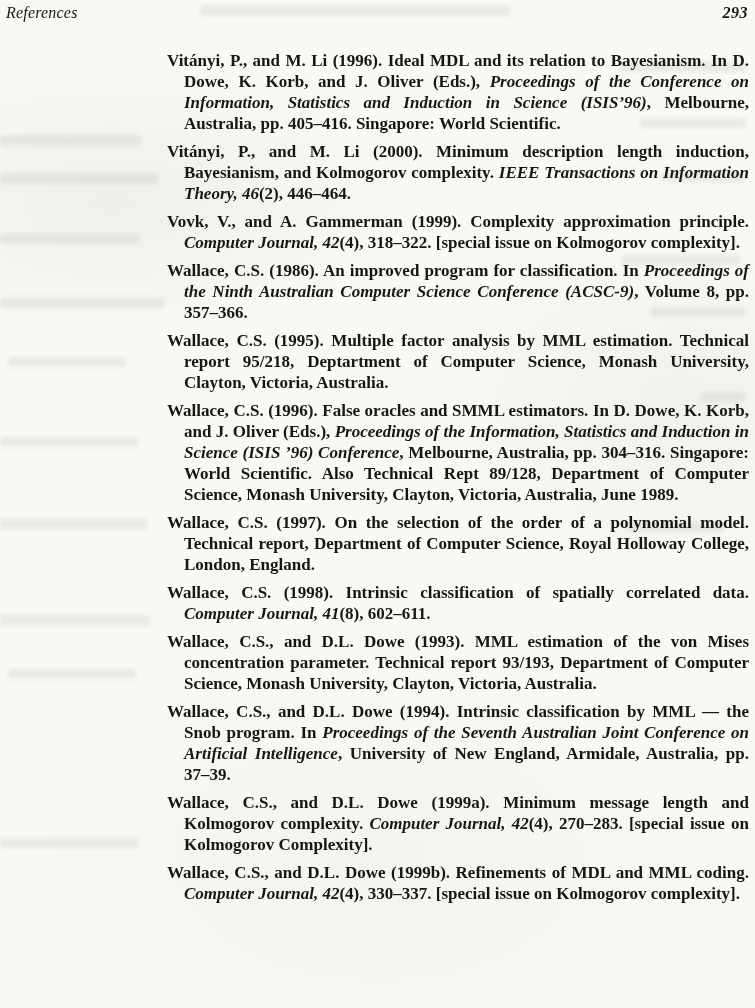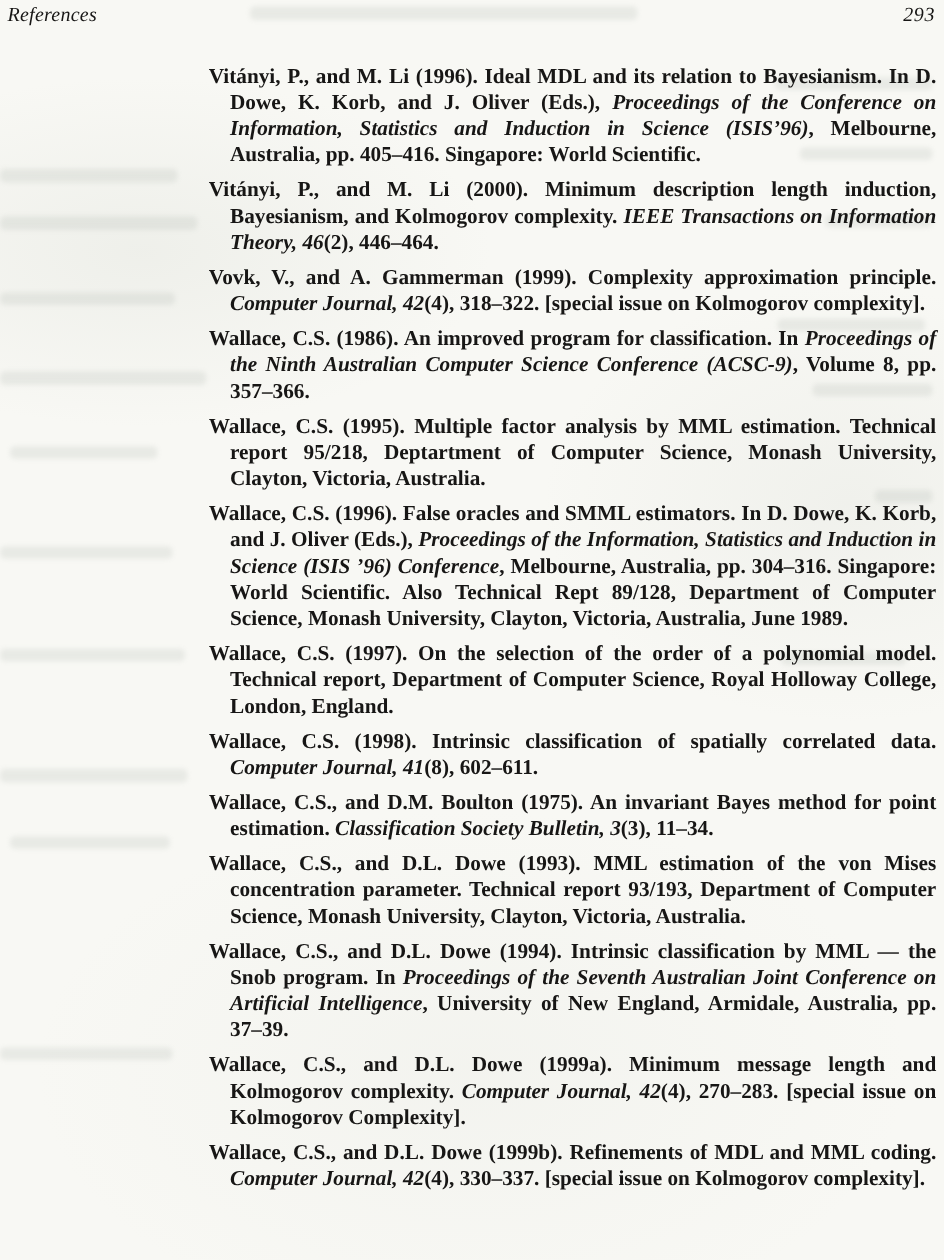--- a/index.html
+++ b/index.html
@@ -26,7 +26,7 @@
     font-style: italic; font-size: 16px; line-height: 20px;
   }
   .running-head { letter-spacing: 0.2px; }
-  .page-number { letter-spacing: 0.5px; }
+  .page-number { letter-spacing: 0.5px; font-weight: bold; }
   .refs {
     position: absolute; left: 167px; top: 50px; width: 582px;
   }

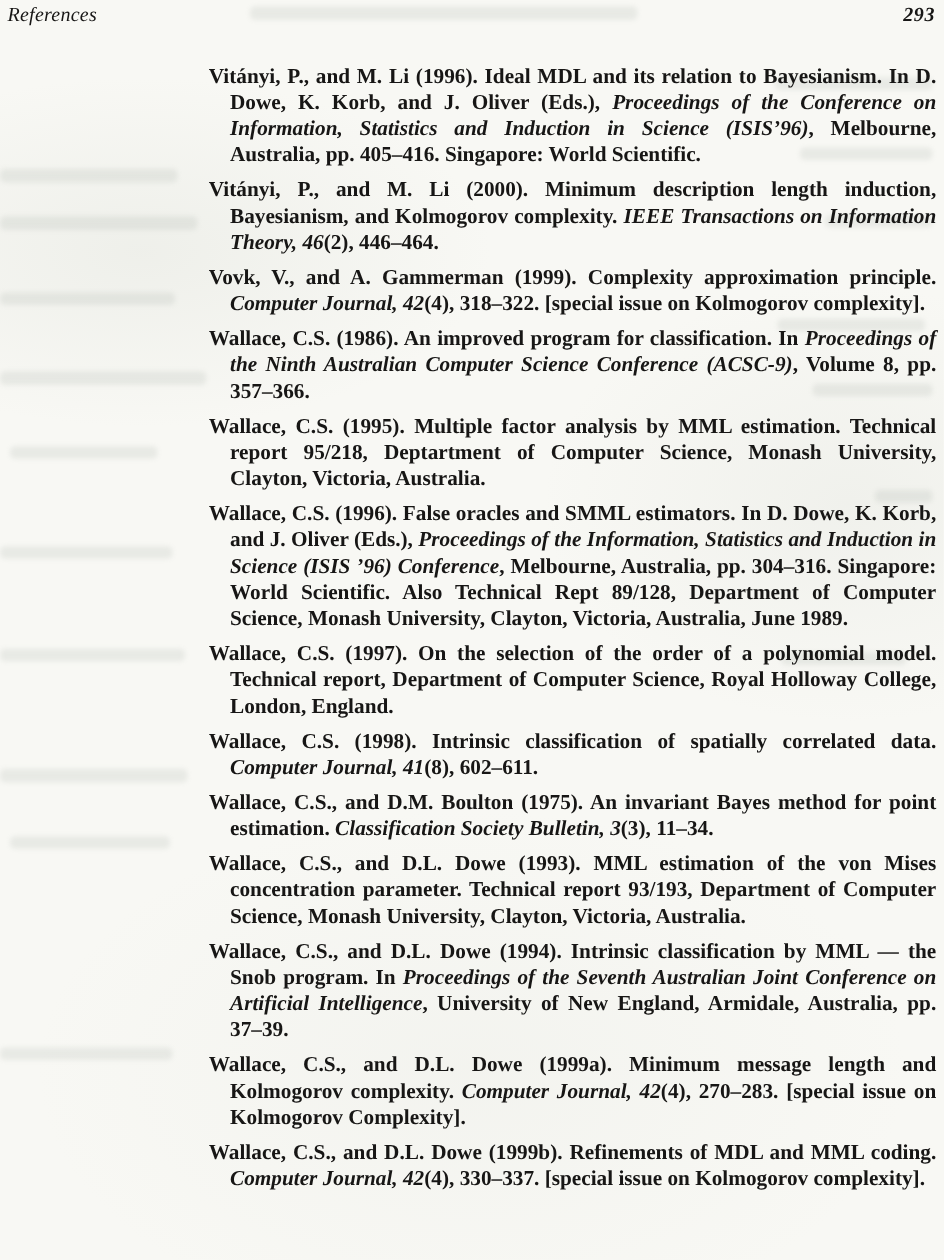--- a/index.html
+++ b/index.html
@@ -88,7 +88,6 @@
       <div class="ref-entry"><span>Wallace, C.S. (1996). False oracles and SMML estimators. In D. Dowe, K. Korb, and J. Oliver (Eds.), </span><span class="it">Proceedings of the Information, Statistics and Induction in Science (ISIS ’96) Conference</span><span>, Melbourne, Australia, pp. 304–316. Singapore: World Scientific. Also Technical Rept 89/128, Department of Computer Science, Monash University, Clayton, Victoria, Australia, June 1989.</span></div>
       <div class="ref-entry"><span>Wallace, C.S. (1997). On the selection of the order of a polynomial model. Technical report, Department of Computer Science, Royal Holloway College, London, England.</span></div>
       <div class="ref-entry"><span>Wallace, C.S. (1998). Intrinsic classification of spatially correlated data. </span><span class="it">Computer Journal, 41</span><span>(8), 602–611.</span></div>
-      <div class="ref-entry"><span>Wallace, C.S., and D.M. Boulton (1975). An invariant Bayes method for point estimation. </span><span class="it">Classification Society Bulletin, 3</span><span>(3), 11–34.</span></div>
       <div class="ref-entry"><span>Wallace, C.S., and D.L. Dowe (1993). MML estimation of the von Mises concentration parameter. Technical report 93/193, Department of Computer Science, Monash University, Clayton, Victoria, Australia.</span></div>
       <div class="ref-entry"><span>Wallace, C.S., and D.L. Dowe (1994). Intrinsic classification by MML — the Snob program. In </span><span class="it">Proceedings of the Seventh Australian Joint Conference on Artificial Intelligence</span><span>, University of New England, Armidale, Australia, pp. 37–39.</span></div>
       <div class="ref-entry"><span>Wallace, C.S., and D.L. Dowe (1999a). Minimum message length and Kolmogorov complexity. </span><span class="it">Computer Journal, 42</span><span>(4), 270–283. [special issue on Kolmogorov Complexity].</span></div>

